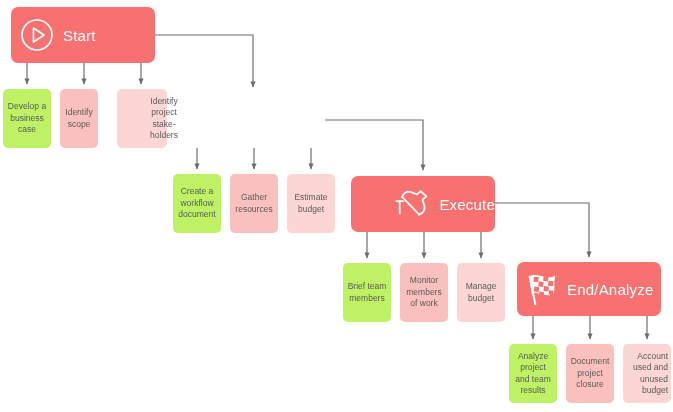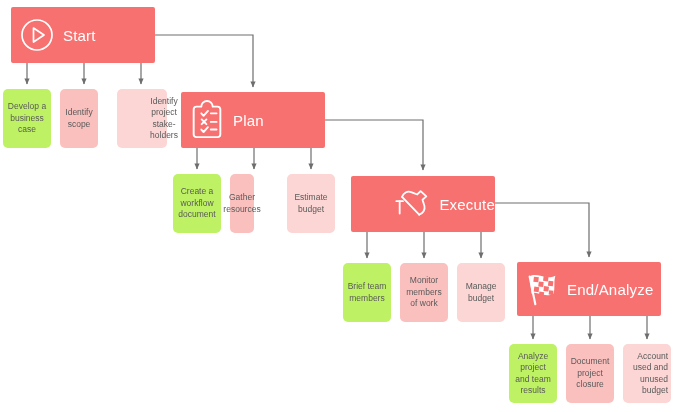--- a/index.html
+++ b/index.html
@@ -27,7 +27,7 @@
   }
   .stage {
     position: absolute;
-    border-radius: 2px;
+    border-radius: 7px;
     background: #F87171;
     display: flex;
     align-items: center;

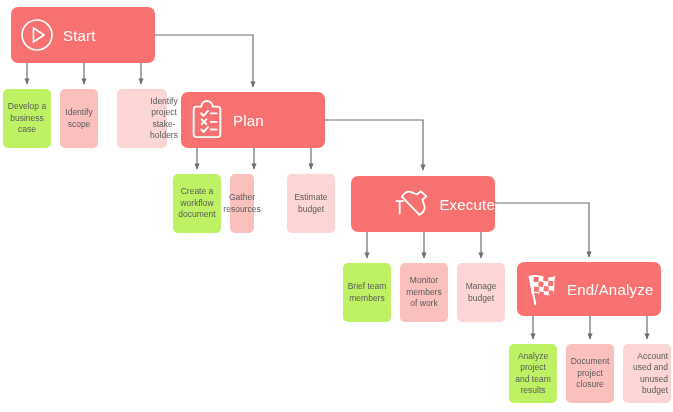--- a/index.html
+++ b/index.html
@@ -113,20 +113,6 @@
   <div class="task shade-2" style="left:60px; top:89px; width:38px; height:59px;">Identify scope</div>
   <div class="task shade-3" style="left:117px; top:89px; width:48px; height:59px;padding-left:47px;">Identify project stake-holders</div>
 
-  <div class="stage" style="left:181px; top:92px; width:144px; height:56px;">
-    <span class="stage-icon" style="width:52px;">
-      <svg width="38" height="40" viewBox="0 0 38 42">
-        <path d="M8,7 h5 a6,6 0 0 1 12,0 h5 a3,3 0 0 1 3,3 v26 a3,3 0 0 1 -3,3 h-22 a3,3 0 0 1 -3,-3 v-26 a3,3 0 0 1 3,-3 z" fill="none" stroke="#ffffff" stroke-width="2" stroke-linejoin="round"></path>
-        <path d="M13,14 l2.4,2.6 L20,11.5" fill="none" stroke="#ffffff" stroke-width="2" stroke-linecap="round" stroke-linejoin="round"></path>
-        <line x1="23" y1="14" x2="29" y2="14" stroke="#ffffff" stroke-width="2" stroke-linecap="round"></line>
-        <path d="M13.4,20.4 l5,5 M18.4,20.4 l-5,5" fill="none" stroke="#ffffff" stroke-width="2" stroke-linecap="round"></path>
-        <line x1="23" y1="23" x2="29" y2="23" stroke="#ffffff" stroke-width="2" stroke-linecap="round"></line>
-        <path d="M13,31 l2.4,2.6 L20,28.5" fill="none" stroke="#ffffff" stroke-width="2" stroke-linecap="round" stroke-linejoin="round"></path>
-        <line x1="23" y1="31" x2="29" y2="31" stroke="#ffffff" stroke-width="2" stroke-linecap="round"></line>
-      </svg>
-    </span>
-    <span class="stage-label">Plan</span>
-  </div>
 
   <div class="task shade-1" style="left:173px; top:174px; width:48px; height:59px;">Create a workflow document</div>
   <div class="task shade-2" style="left:230px; top:174px; width:24px; height:59px;">Gather resources</div>

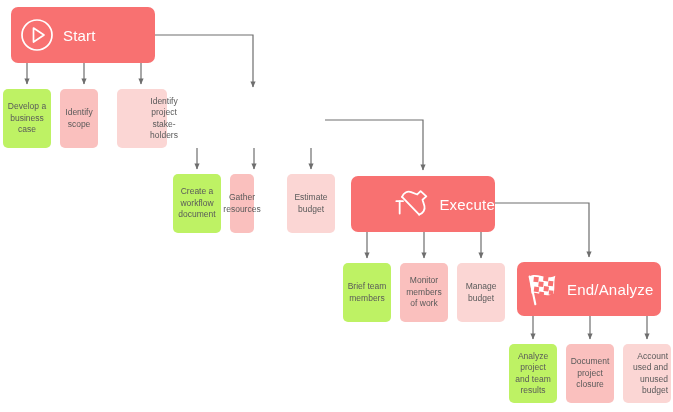--- a/index.html
+++ b/index.html
@@ -115,7 +115,7 @@
 
 
   <div class="task shade-1" style="left:173px; top:174px; width:48px; height:59px;">Create a workflow document</div>
-  <div class="task shade-2" style="left:230px; top:174px; width:24px; height:59px;">Gather resources</div>
+  <div class="task shade-2" style="left:230px; top:174px; width:48px; height:59px;">Gather resources</div>
   <div class="task shade-3" style="left:287px; top:174px; width:48px; height:59px;">Estimate budget</div>
 
   <div class="stage" style="left:351px; top:176px; width:144px; height:56px;justify-content:flex-end;">

